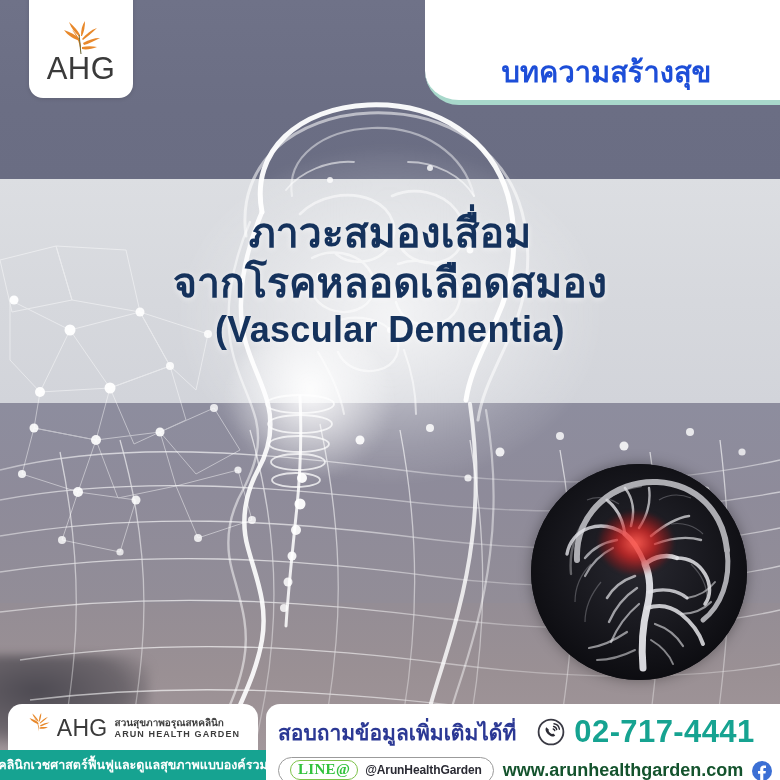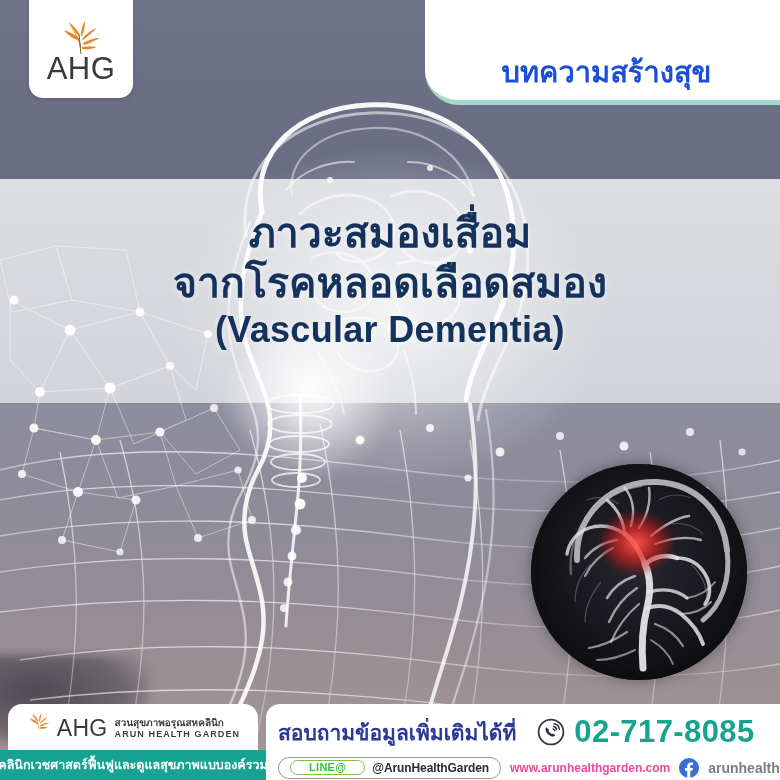--- a/index.html
+++ b/index.html
@@ -612,7 +612,7 @@
           <path d="M16.2 11 C17 11.2 17.6 11.8 17.8 12.6" fill="none" stroke="#2b2b34" stroke-width="1.4" stroke-linecap="round"></path>
           <path d="M17 5.8 C19.8 6.2 22 8.4 22.4 11.2" fill="none" stroke="#2b2b34" stroke-width="1.4" stroke-linecap="round"></path>
         </svg>
-        <div class="fr-phone">02-717-8085</div>
+        <div class="fr-phone">02-717-4441</div>
       </div>
     </div>
     <div class="fr-bot">

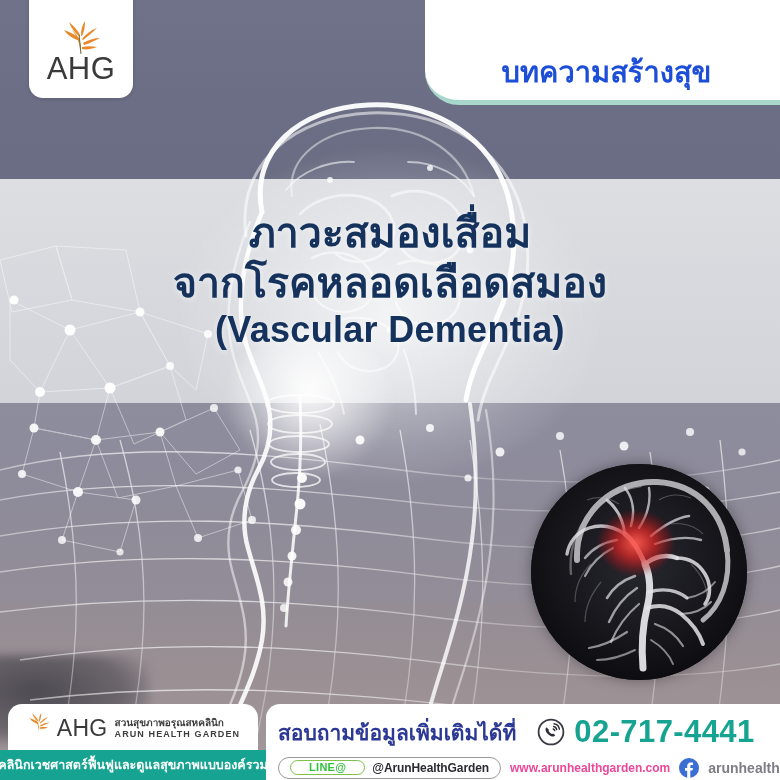--- a/index.html
+++ b/index.html
@@ -321,12 +321,12 @@
   .line-chip .line-badge {
     border: 1.5px solid #7ec24a;
     border-radius: 13px;
-    padding: 0px 18px 1px;
+    padding: 0px 7px 1px;
     color: #32c23c;
     font-weight: bold;
-    font-size: 11px;
+    font-size: 15px;
     letter-spacing: 0.3px;
-    font-family: Liberation Sans, sans-serif;
+    font-family: Liberation Serif, serif;
   }
   .line-chip .line-id {
     font-weight: bold;

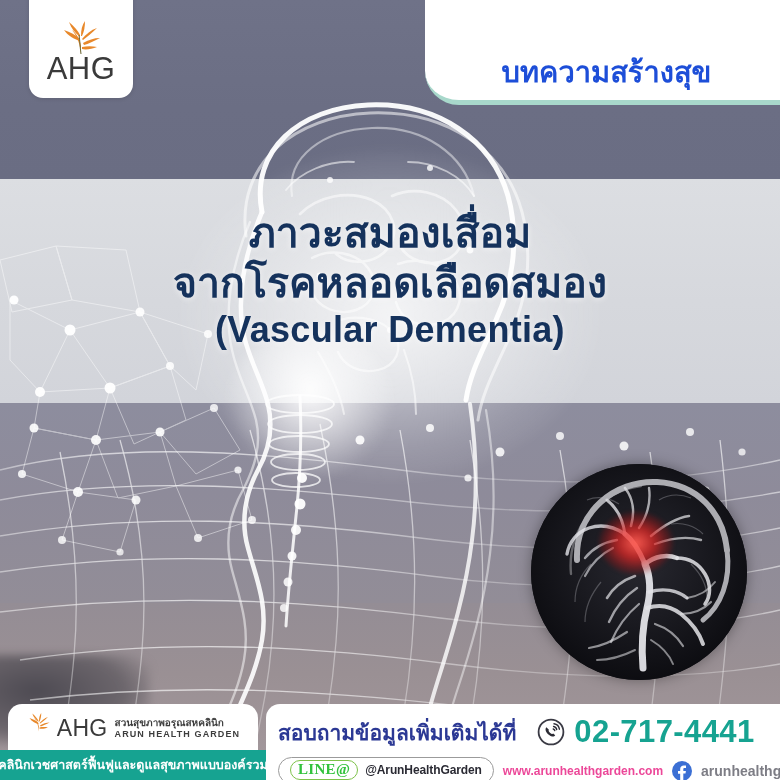--- a/index.html
+++ b/index.html
@@ -337,8 +337,8 @@
     font-family: "Liberation Sans", sans-serif;
   }
   .fr-web {
-    font-size: 12px;
-    color: #ec4899;
+    font-size: 18px;
+    color: #14532d;
     font-weight: bold;
     white-space: nowrap;
     font-family: "Liberation Sans", sans-serif;

